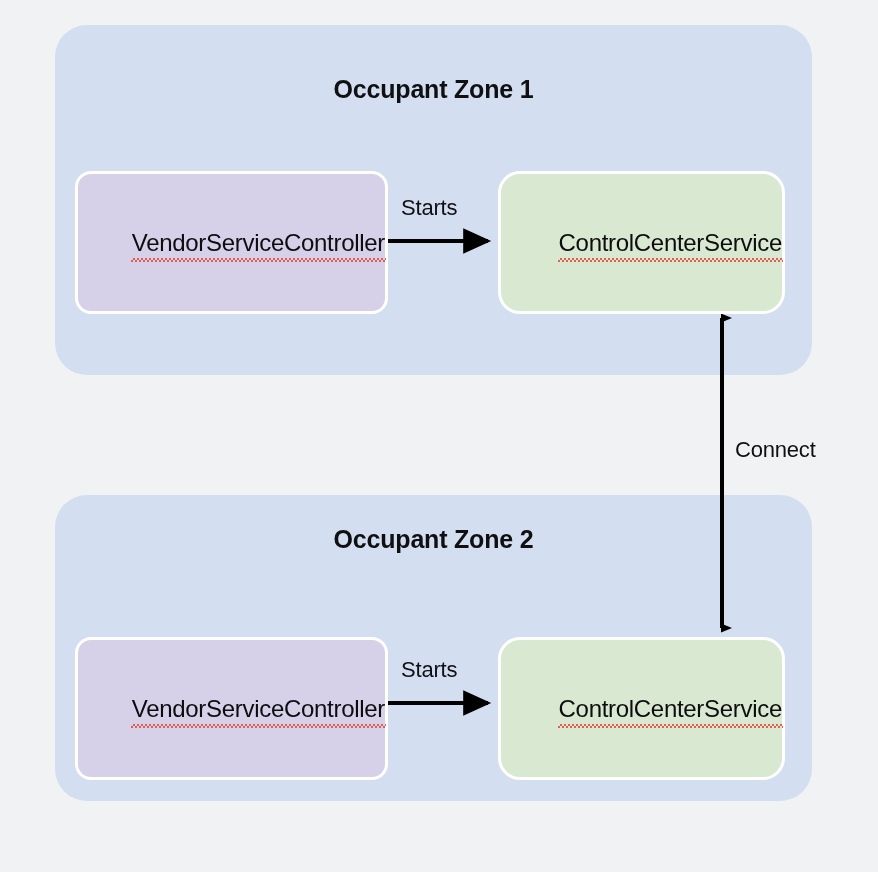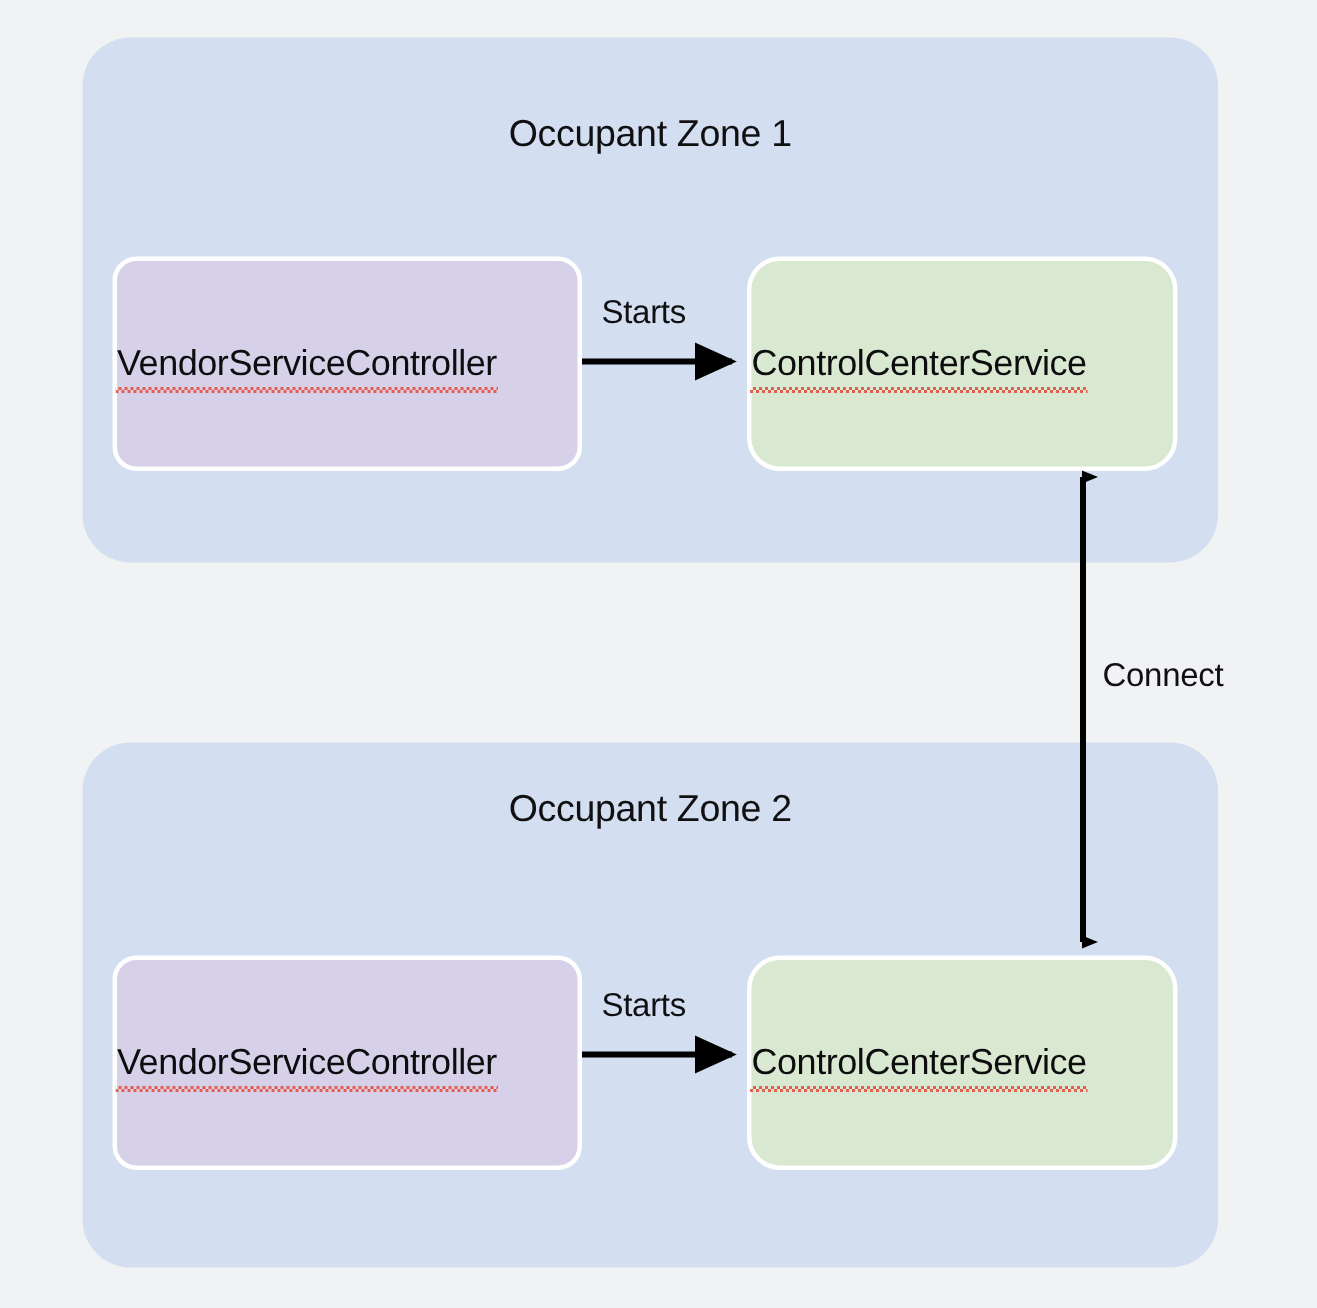--- a/index.html
+++ b/index.html
@@ -34,7 +34,7 @@
     right: 0;
     text-align: center;
     font-size: 25px;
-    font-weight: normal;
+    font-weight: bold;
     color: #101013;
     letter-spacing: -0.2px;
   }

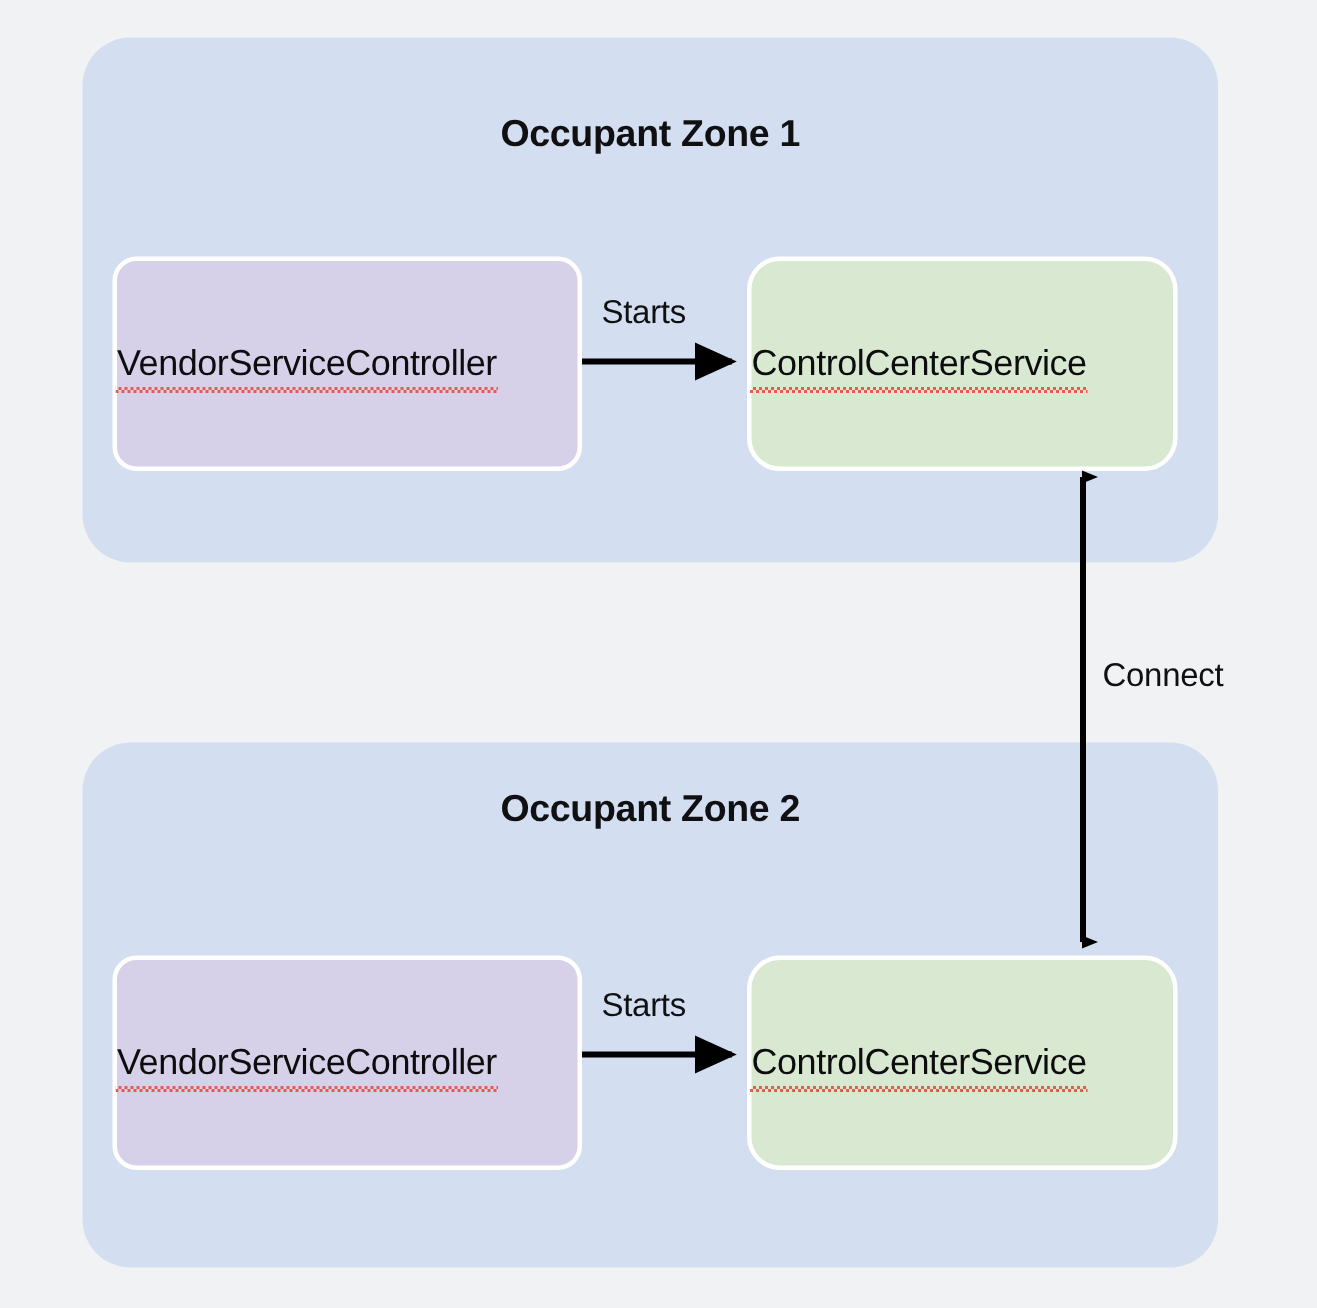--- a/index.html
+++ b/index.html
@@ -49,7 +49,7 @@
     border-radius: 16px;
     display: flex;
     align-items: center;
-    justify-content: flex-start;
+    justify-content: flex-end;
   }
   .node.purple { background: #d6d1e8; }
   .node.green  { background: #d9e8d0; border-radius: 22px; }

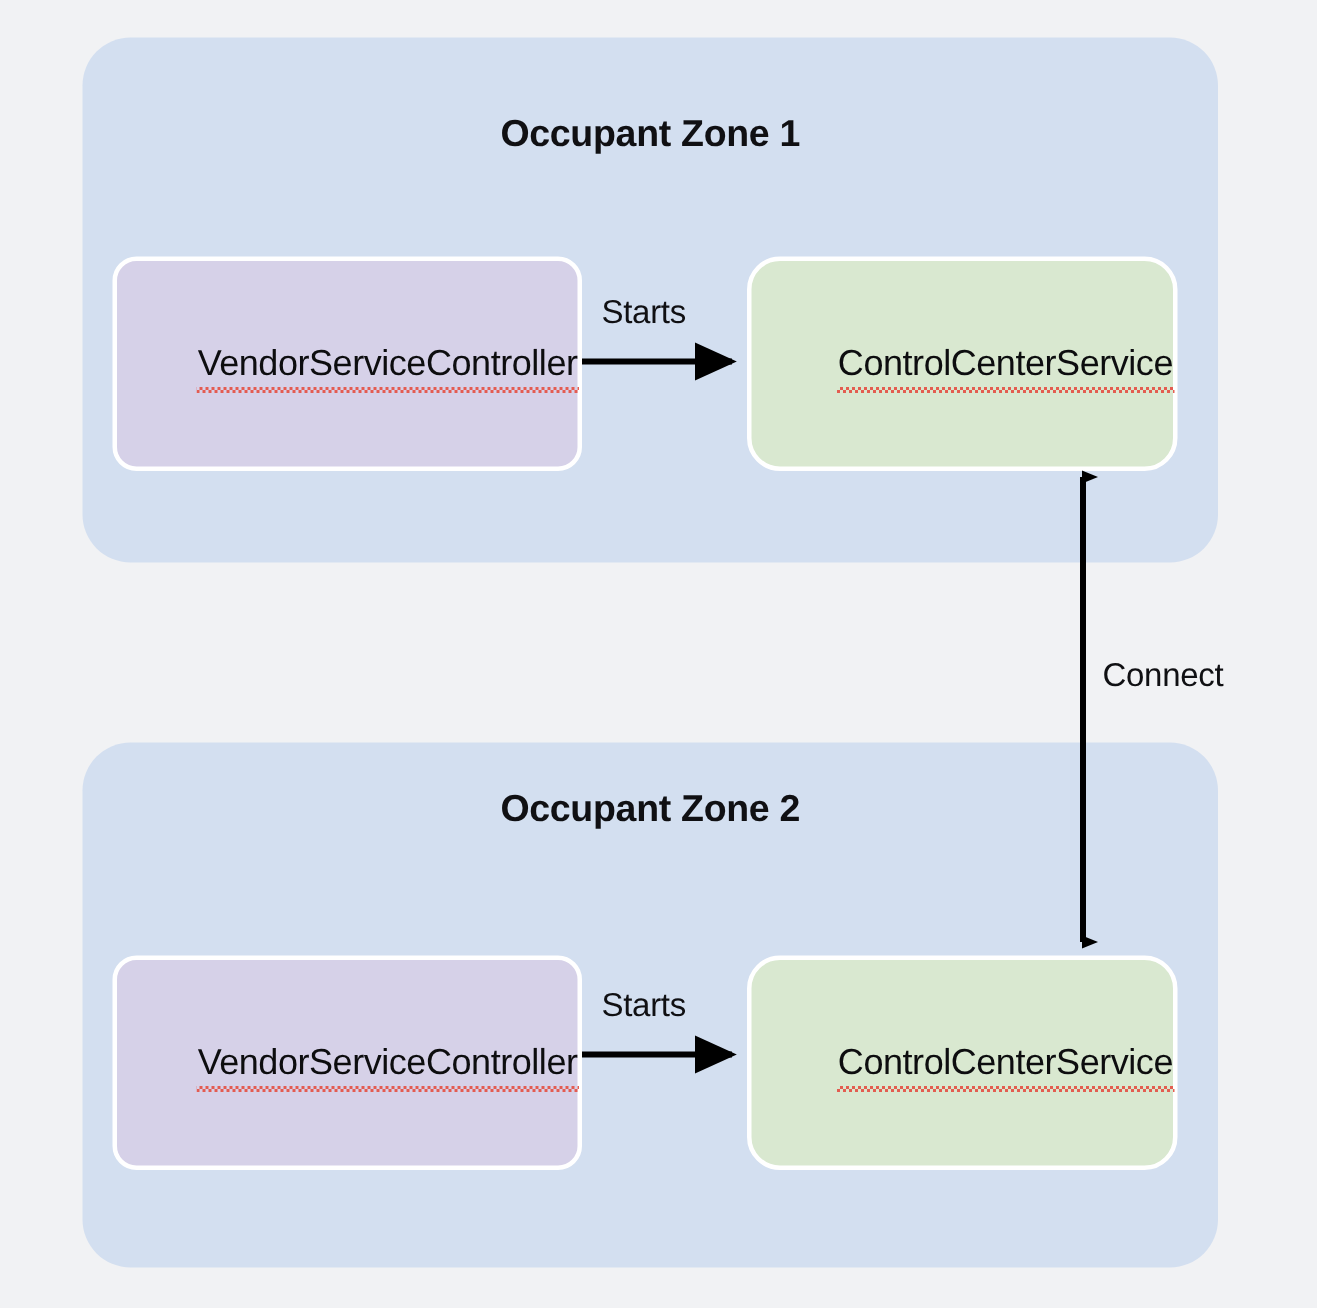--- a/index.html
+++ b/index.html
@@ -26,7 +26,7 @@
     box-sizing: border-box;
   }
   #zone-1 { left: 55px;  top: 25px;  width: 757px; height: 350px; }
-  #zone-2 { left: 55px;  top: 495px; width: 757px; height: 350px; padding-left: 44px; }
+  #zone-2 { left: 55px;  top: 495px; width: 757px; height: 306px; padding-left: 44px; }
 
   .zone-title {
     position: absolute;

